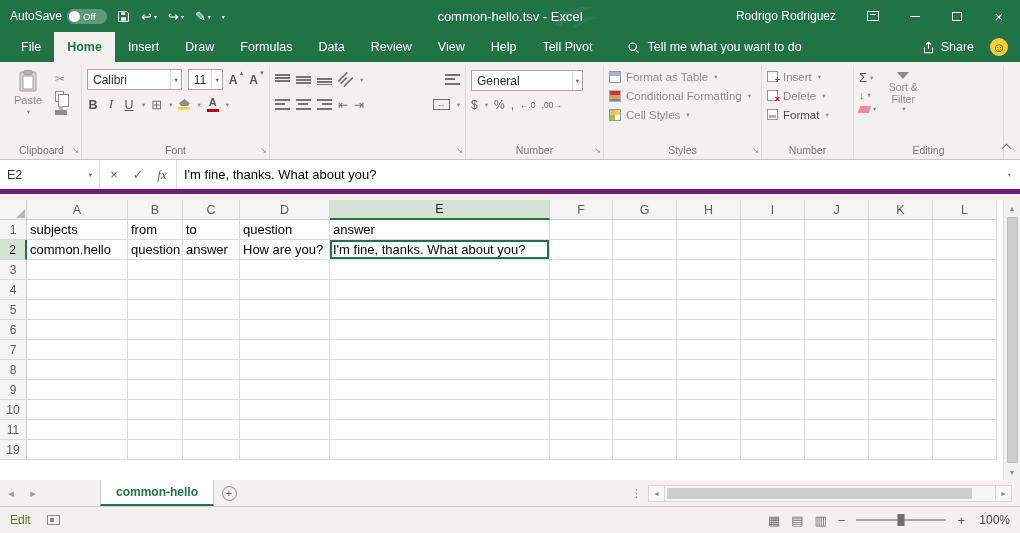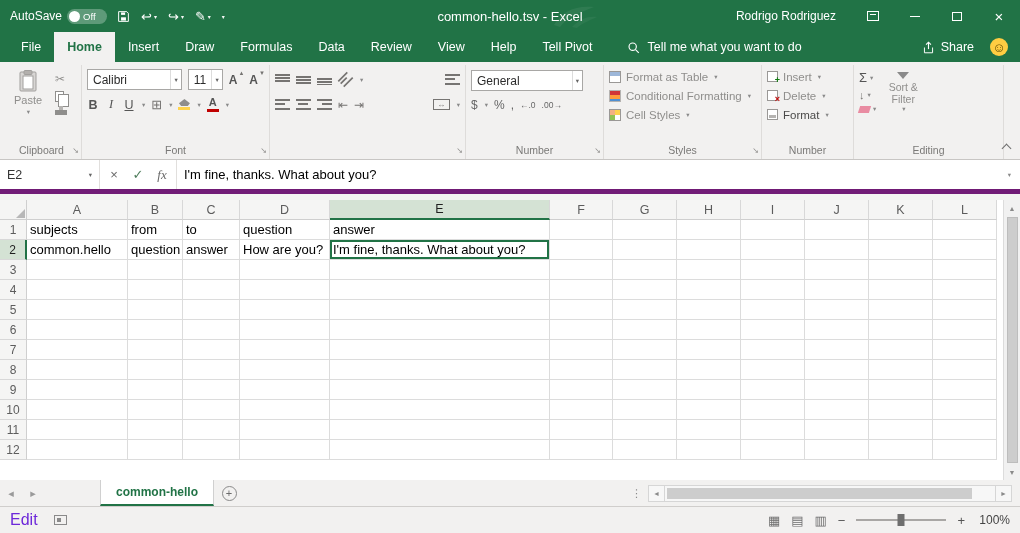--- a/index.html
+++ b/index.html
@@ -625,7 +625,7 @@
             <div class="cell" style="width: 64px;"></div>
           </div>
           <div class="grid-row">
-            <div class="row-h">12</div>
+            <div class="row-h">19</div>
             <div class="cell" style="width: 101px;"></div>
             <div class="cell" style="width: 55px;"></div>
             <div class="cell" style="width: 57px;"></div>

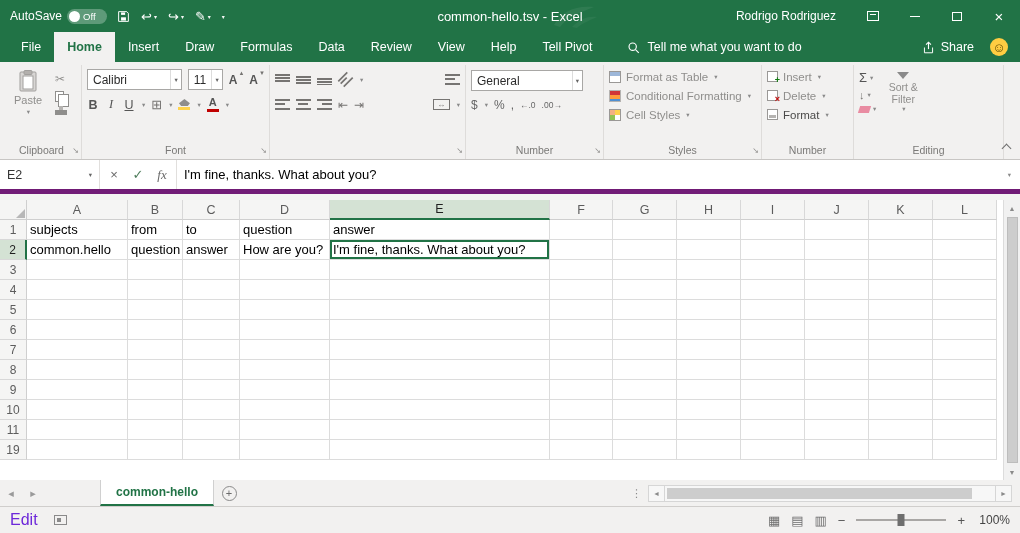--- a/index.html
+++ b/index.html
@@ -155,7 +155,7 @@
 
   
   .statusbar{flex:0 0 27px;background:#f2f1f0;border-top:1px solid #d0cecc;display:flex;align-items:center;padding:0 10px}
-  .sb-mode{font-size:16px;color:#6d28d9;margin-right:16px}
+  .sb-mode{font-size:12px;color:#4d7c0f;margin-right:16px}
   .ic-macro{width:13px;height:10px;border:1px solid #8a8a8a;position:relative;display:block}
   .ic-macro::after{content:"";position:absolute;left:2px;top:2px;width:4px;height:4px;background:#8a8a8a}
   .sb-right{margin-left:auto;display:flex;align-items:center;gap:11px}

